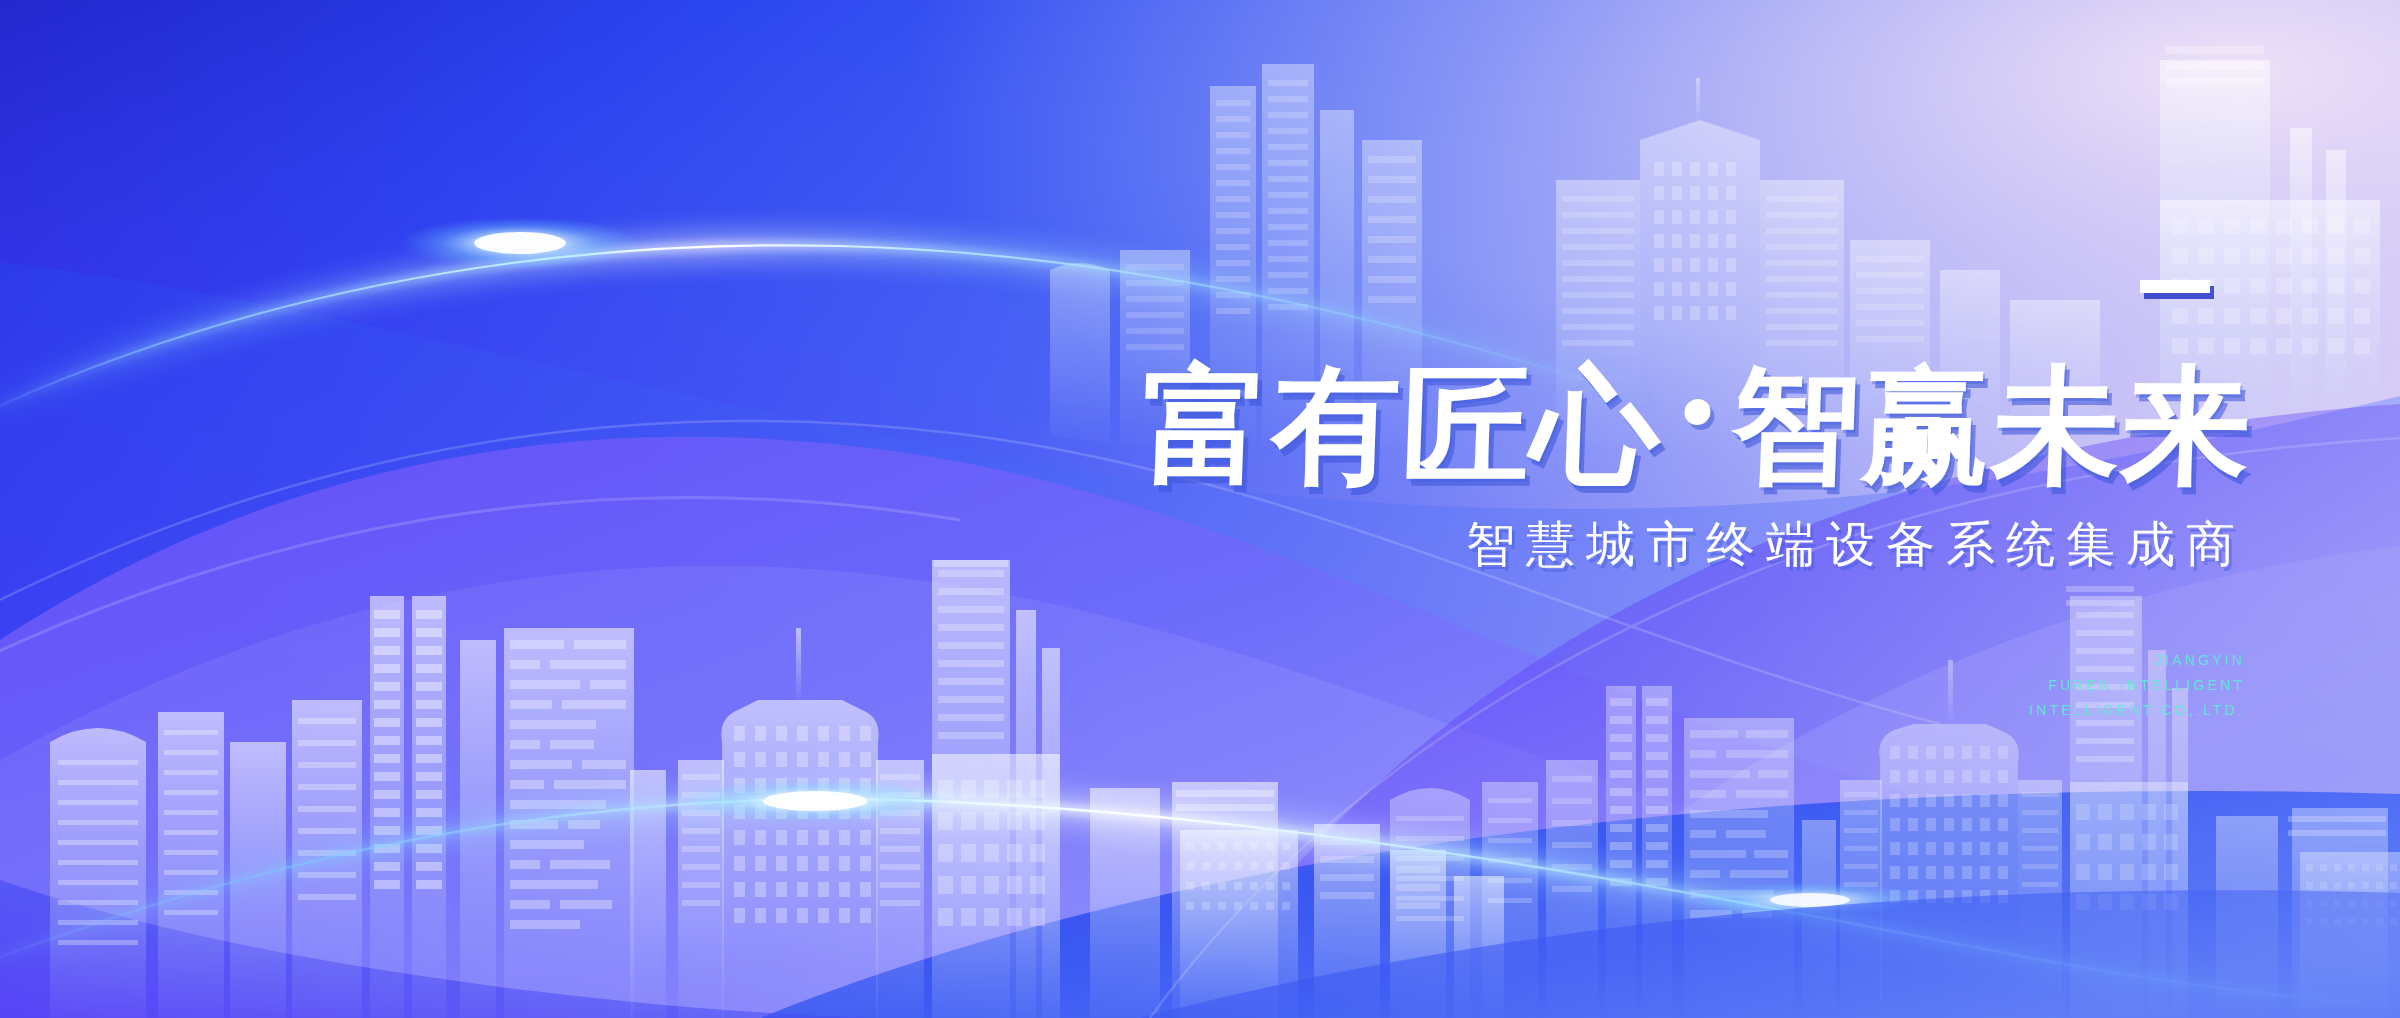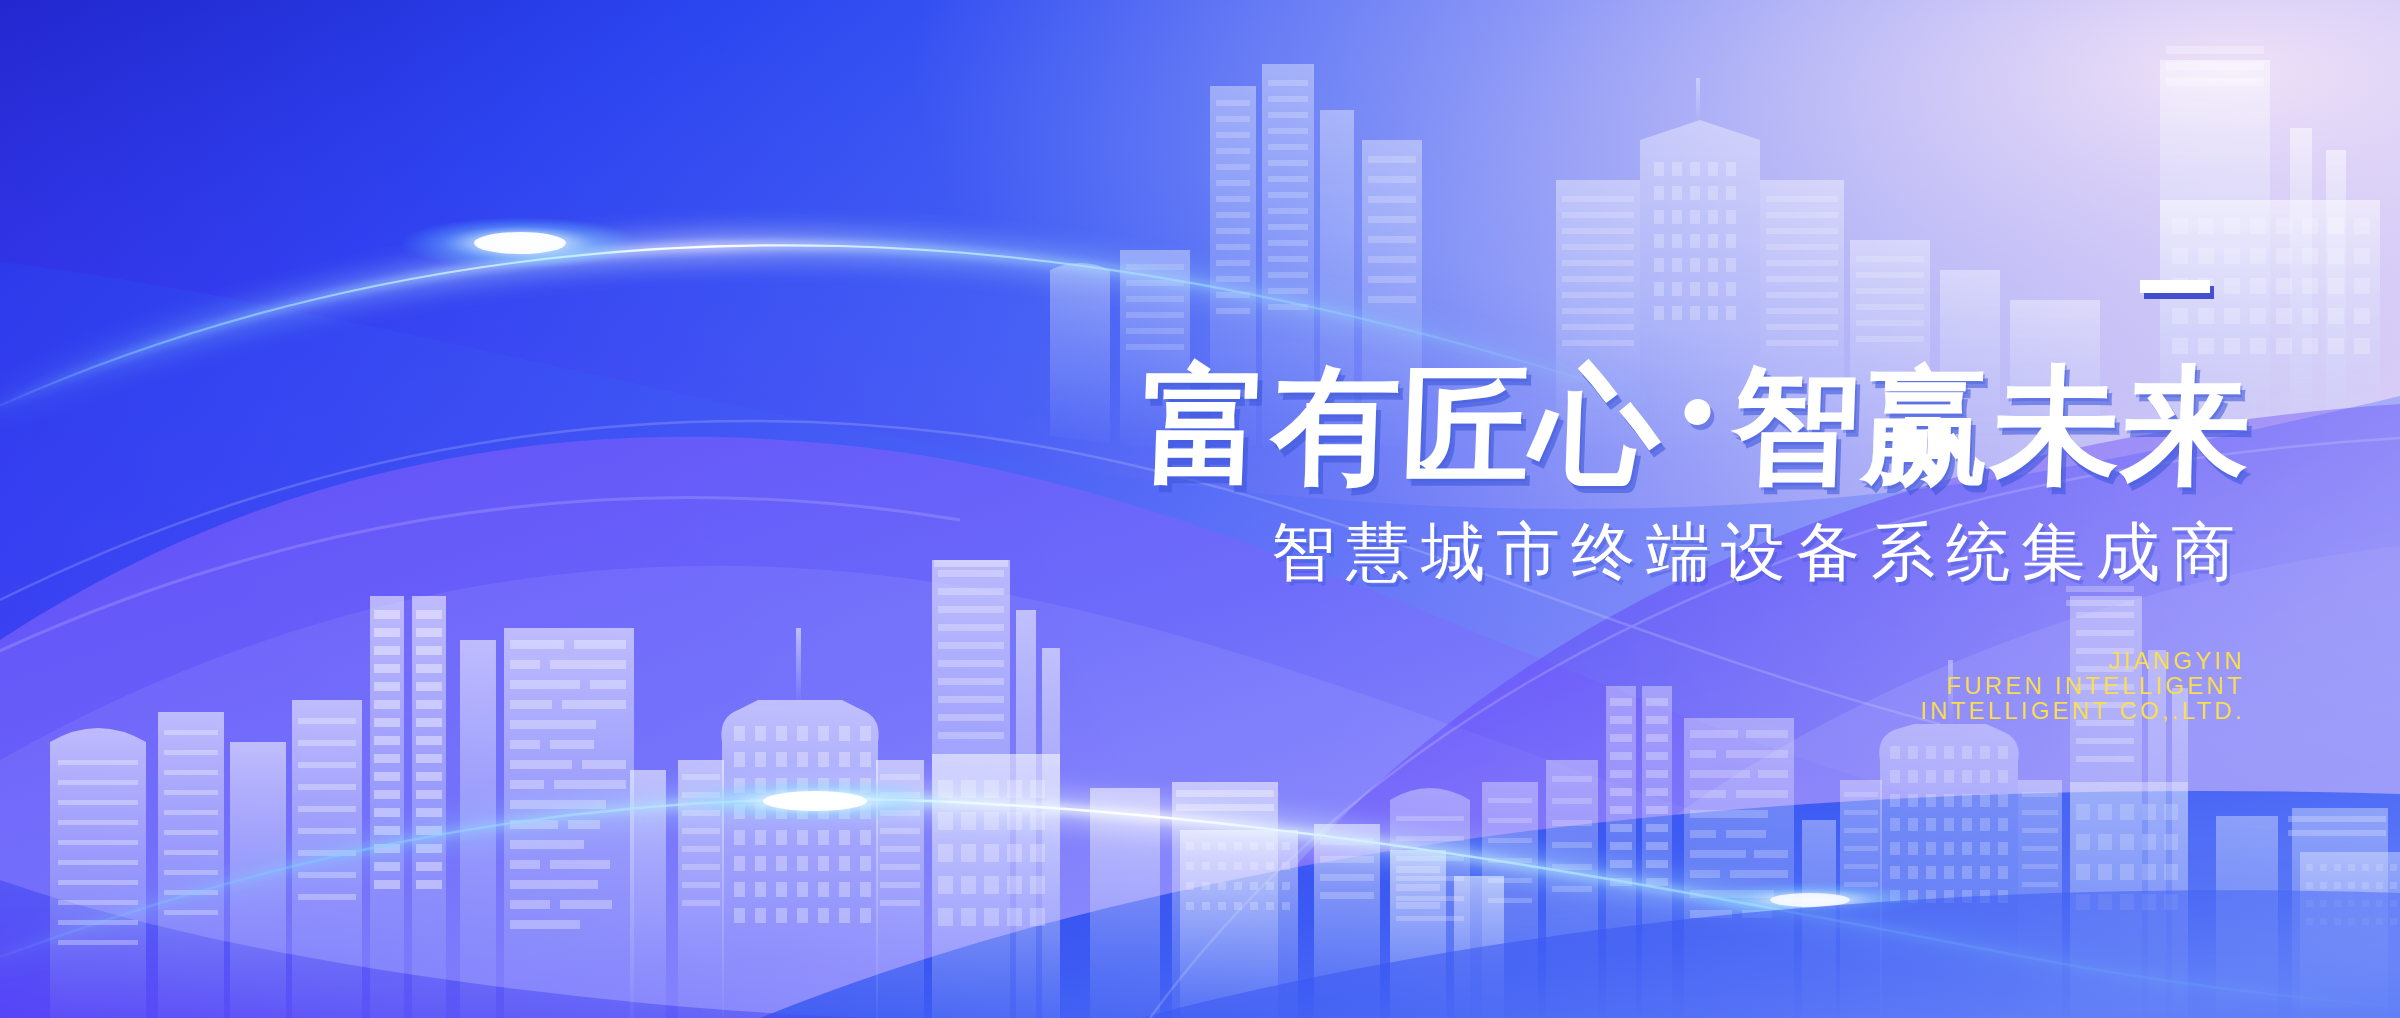--- a/index.html
+++ b/index.html
@@ -47,7 +47,7 @@
   .subline{
     position:absolute;right:150px;top:520px;
     color:#ffffff;
-    font-size:64px;line-height:1;
+    font-size:49px;line-height:1;
     font-weight:400;
     letter-spacing:11px;
     font-family:"DejaVu Sans","Liberation Sans",sans-serif;

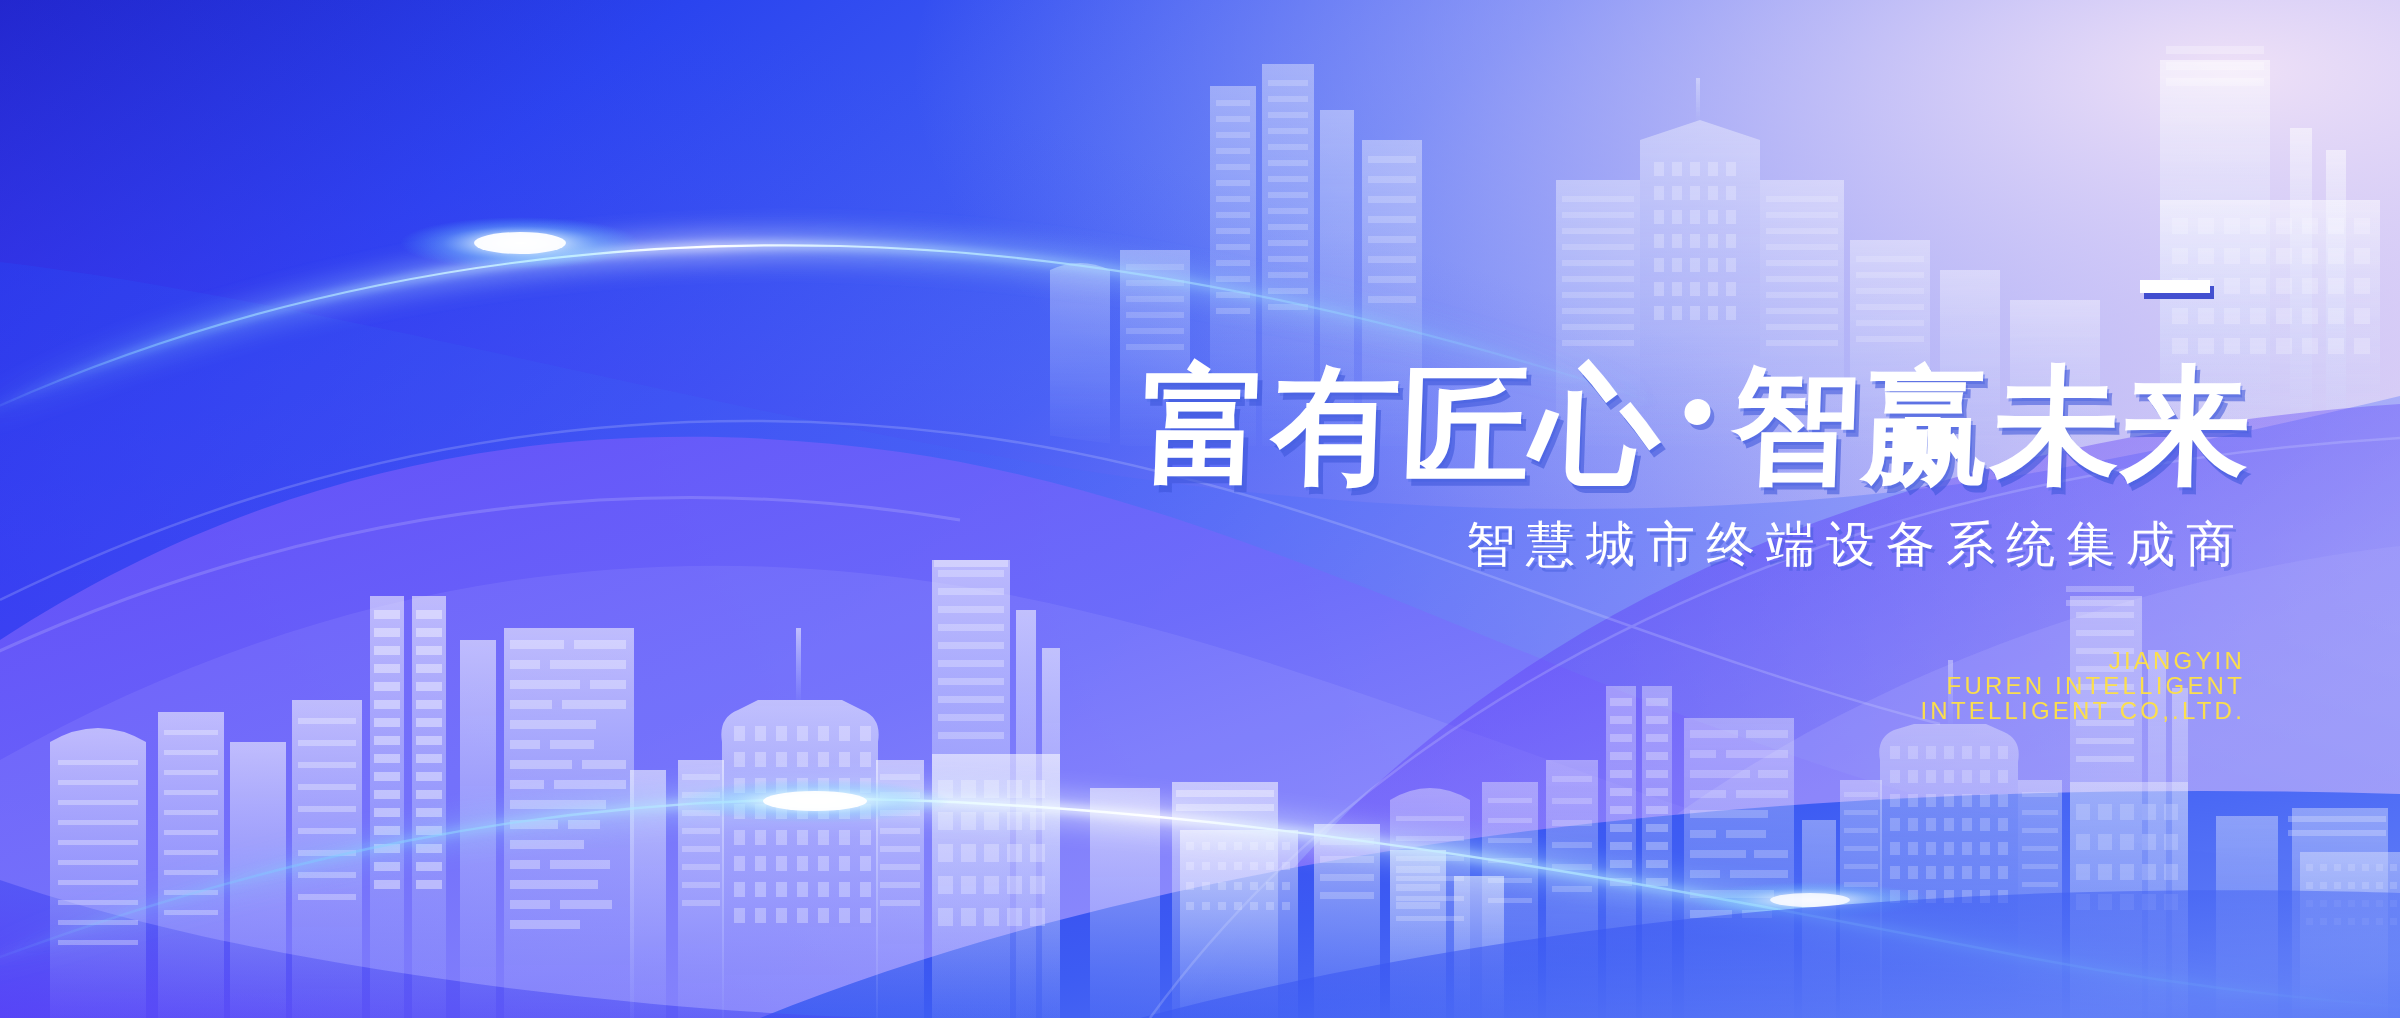--- a/index.html
+++ b/index.html
@@ -59,8 +59,8 @@
   .enblock{
     position:absolute;right:155px;top:648px;
     text-align:right;
-    color:#fde047;
-    font-size:24px;
+    color:#5eead4;
+    font-size:14px;
     line-height:25px;
     letter-spacing:3.2px;
     font-family:"Liberation Sans","DejaVu Sans",sans-serif;

